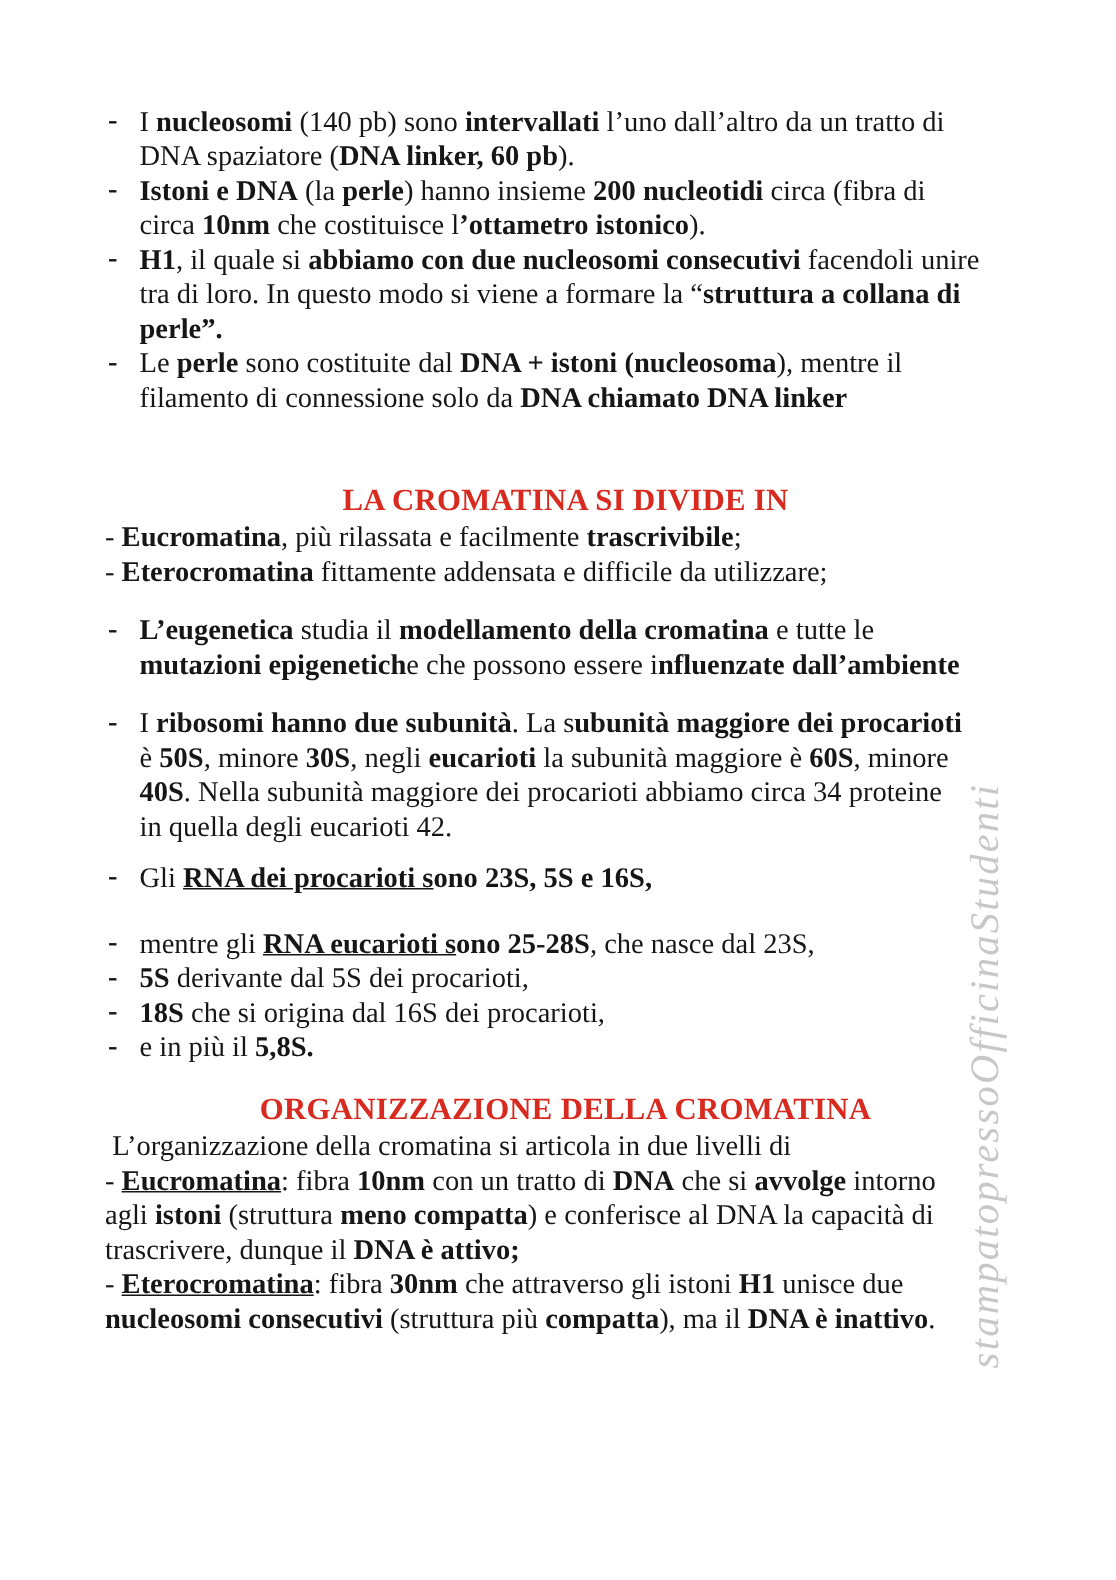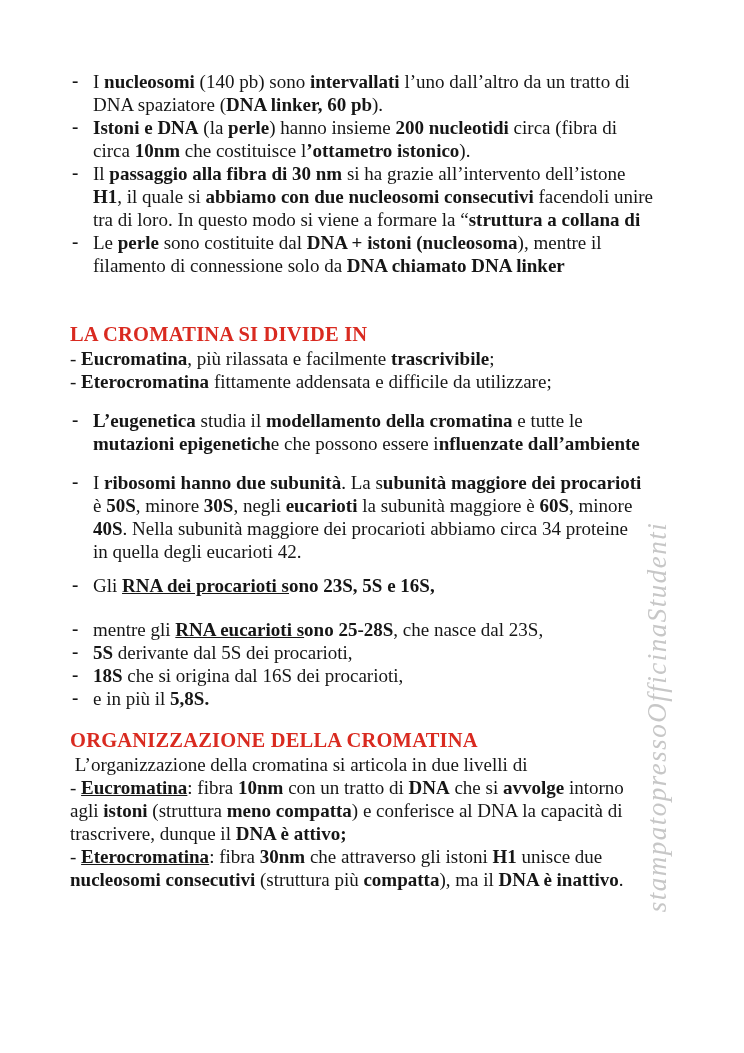--- a/index.html
+++ b/index.html
@@ -60,7 +60,6 @@
         </div>
         <div class="item">
           <span class="dash">-</span>
-          <div class="line"><span>Il </span><span class="b">passaggio alla fibra di 30 nm</span><span> si ha grazie all’intervento dell’istone</span></div>
           <div class="line"><span class="b">H1</span><span>, il quale si </span><span class="b">abbiamo con due nucleosomi consecutivi</span><span> facendoli unire</span></div>
           <div class="line"><span>tra di loro. In questo modo si viene a formare la “</span><span class="b">struttura a collana di</span></div>
         </div>

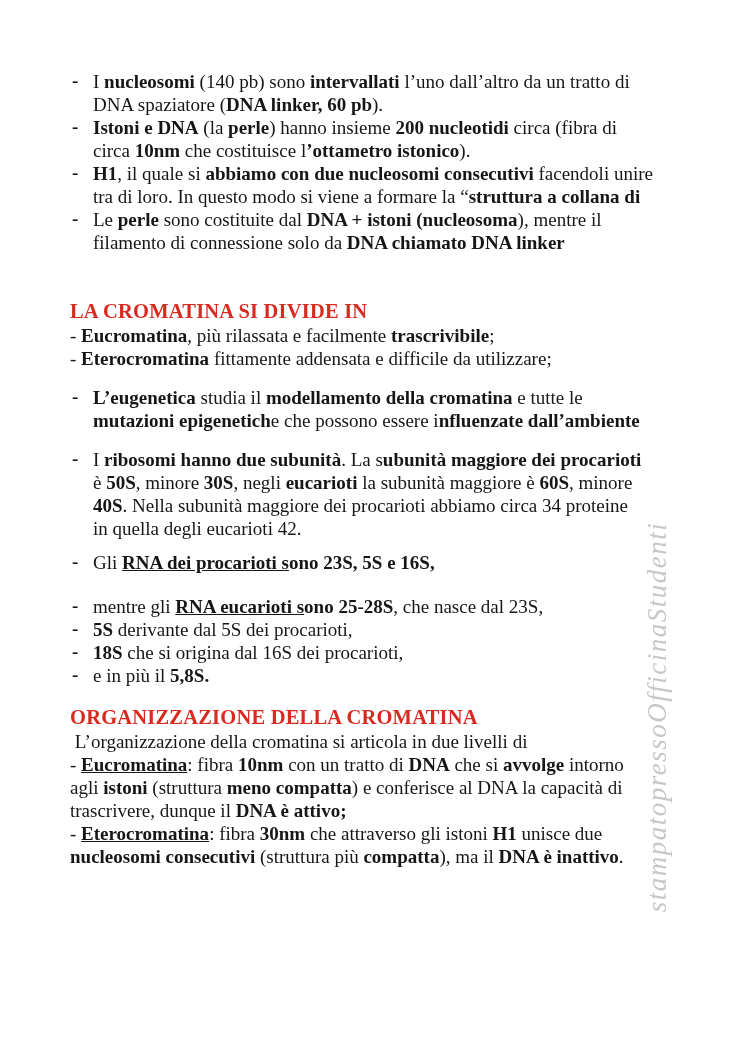--- a/index.html
+++ b/index.html
@@ -62,6 +62,7 @@
           <span class="dash">-</span>
           <div class="line"><span class="b">H1</span><span>, il quale si </span><span class="b">abbiamo con due nucleosomi consecutivi</span><span> facendoli unire</span></div>
           <div class="line"><span>tra di loro. In questo modo si viene a formare la “</span><span class="b">struttura a collana di</span></div>
+          <div class="line"><span class="b">perle”.</span></div>
         </div>
         <div class="item">
           <span class="dash">-</span>

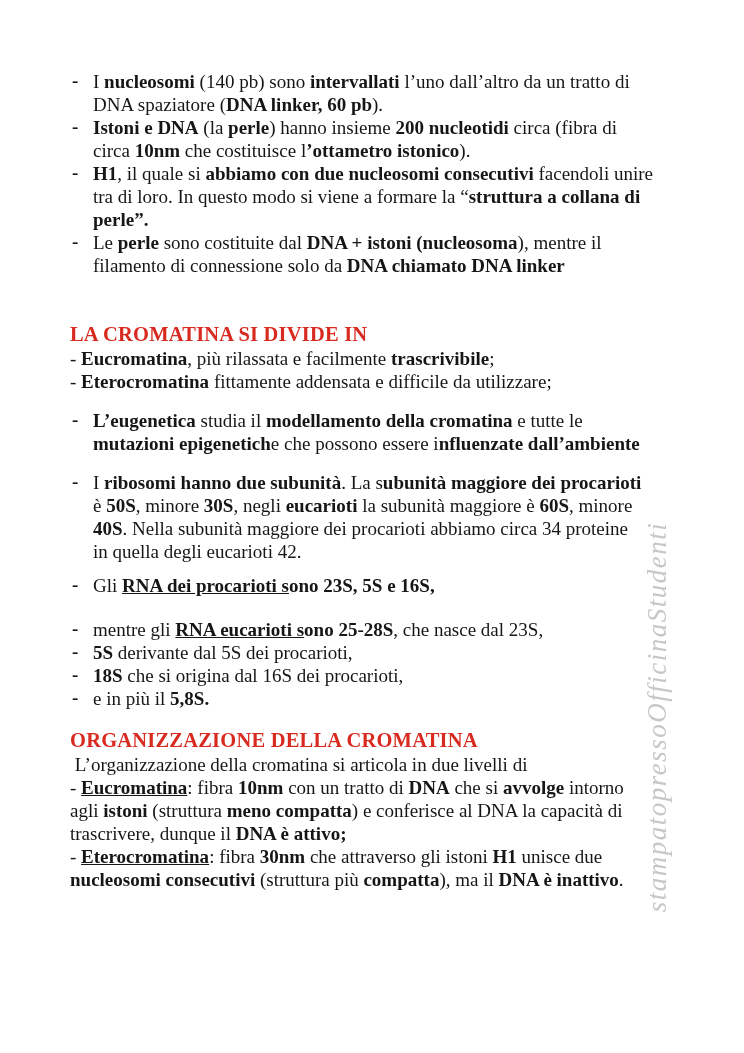--- a/index.html
+++ b/index.html
@@ -27,6 +27,7 @@
     color:var(--heading,#d92a20);
     letter-spacing:0.2px;
     white-space:nowrap;
+    text-align:center;
   }
   .watermark{
     position:absolute;

